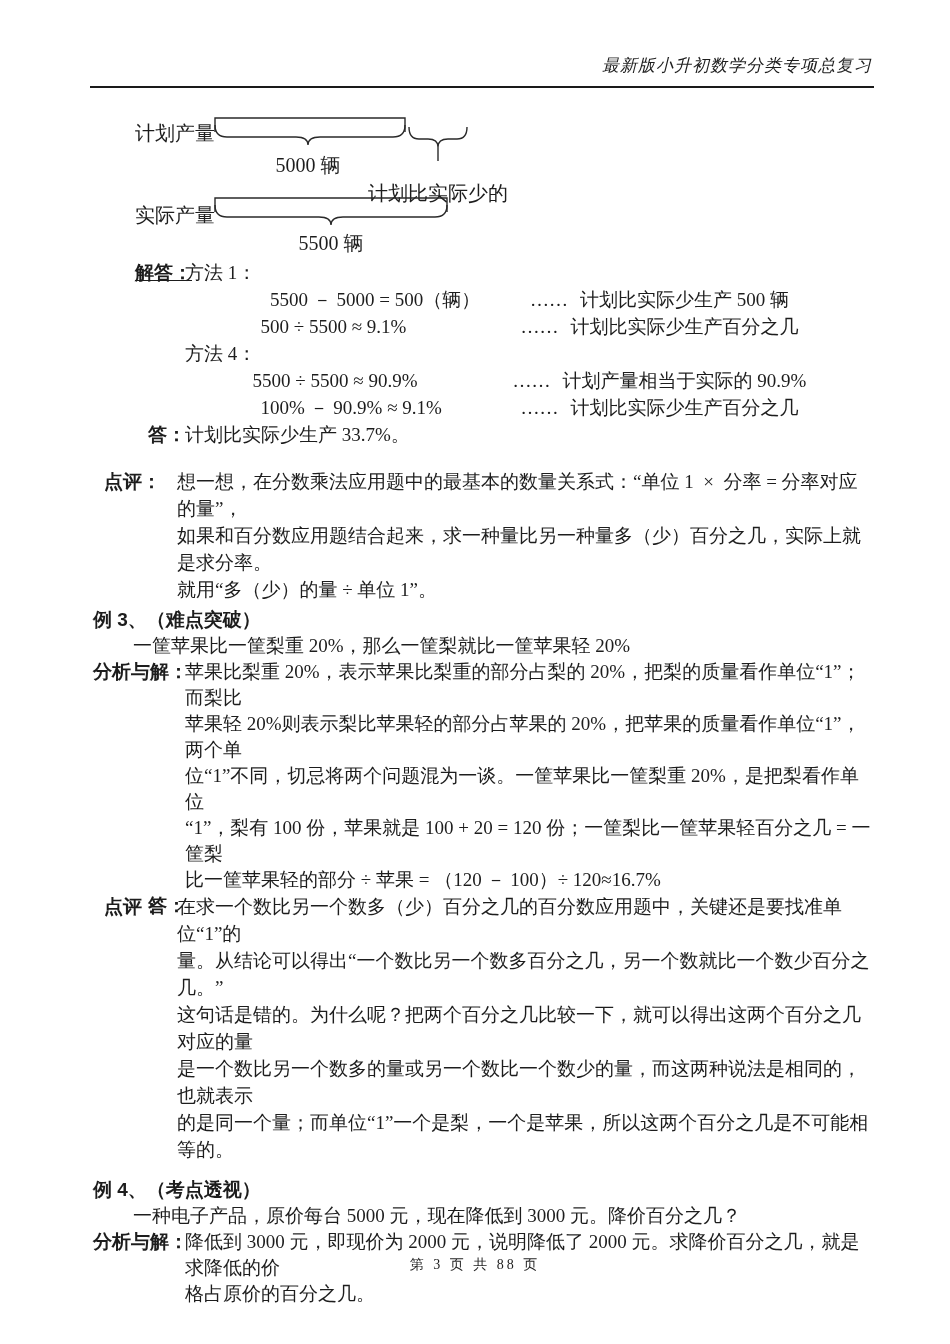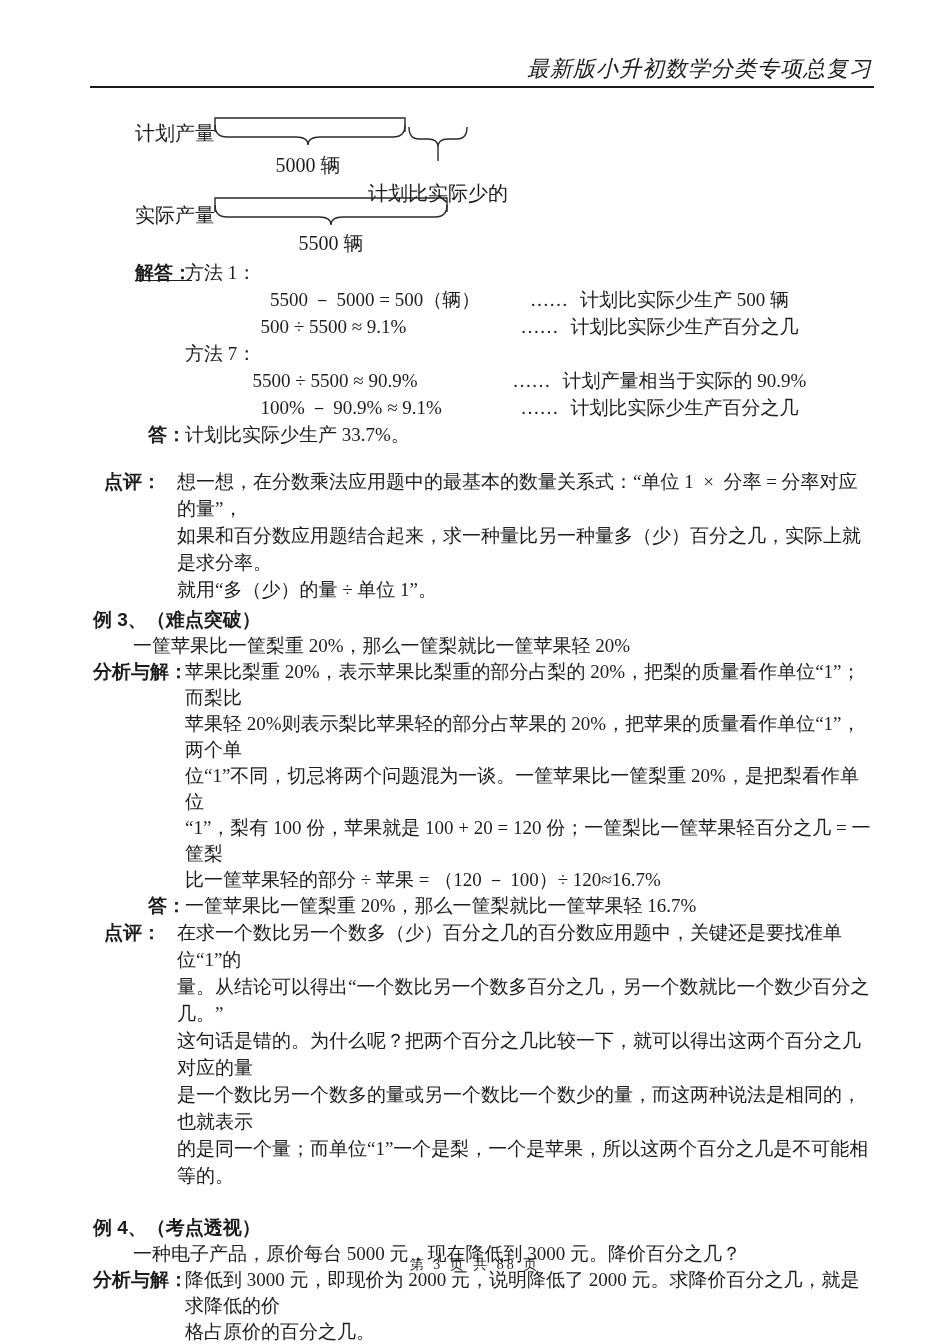--- a/index.html
+++ b/index.html
@@ -11,7 +11,7 @@
   }
   .header-title {
     position:absolute; top:54px; right:78px;
-    font-style:italic; font-size:22px; letter-spacing:1px;
+    font-style:italic; font-size:17px; letter-spacing:1px;
   }
   .header-rule {
     position:absolute; top:86px; left:90px; right:76px;

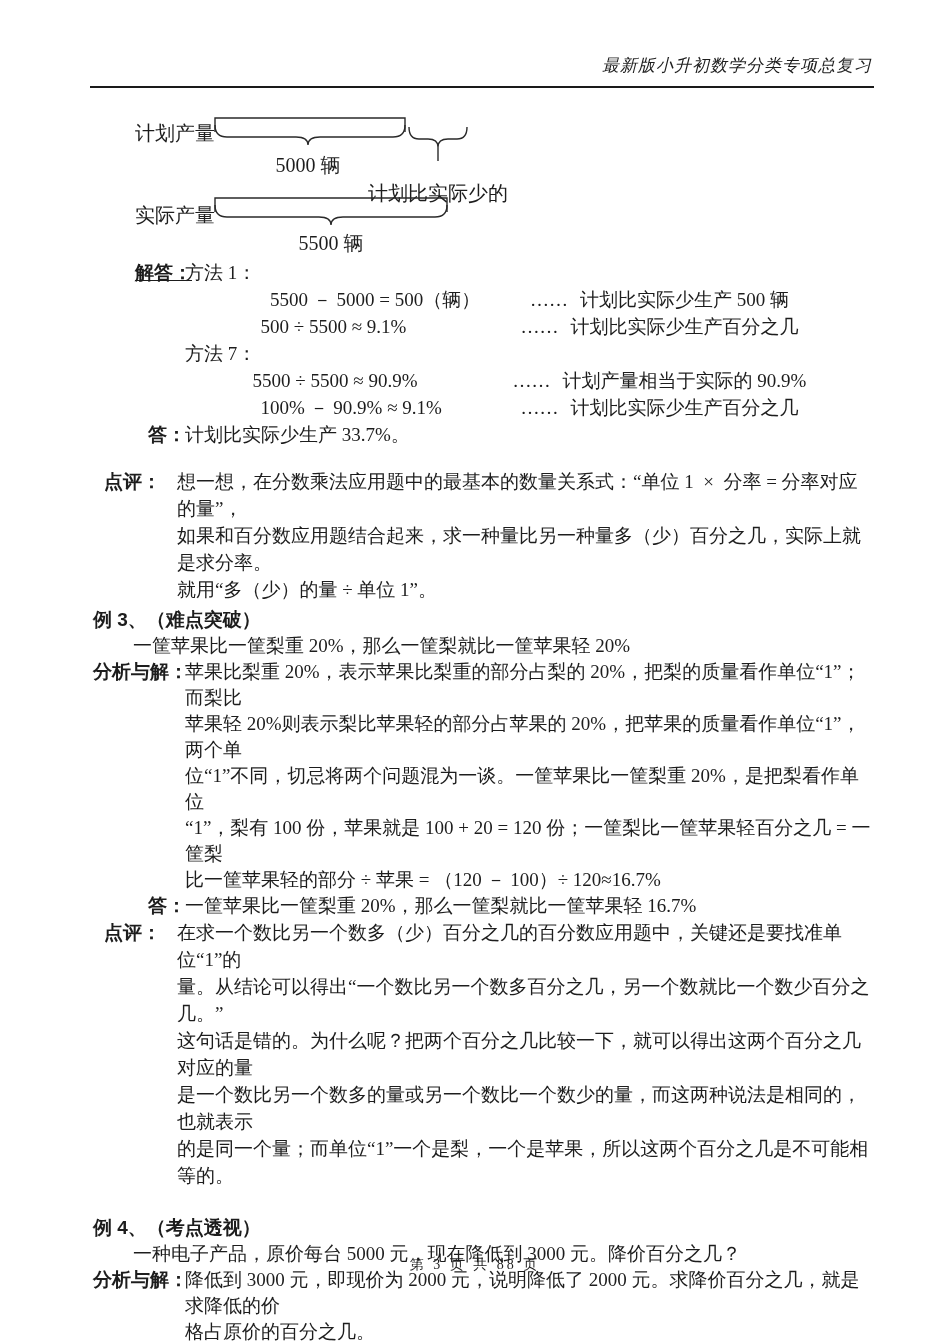--- a/index.html
+++ b/index.html
@@ -91,7 +91,7 @@
         <span class="dots">……</span>
         <span class="note">计划比实际少生产百分之几</span>
       </div>
-      <div>方法 7：</div>
+      <div>方法 4：</div>
       <div class="eq-row">
         <span class="eq">5500 ÷ 5500 ≈ 90.9%</span>
         <span class="dots">……</span>

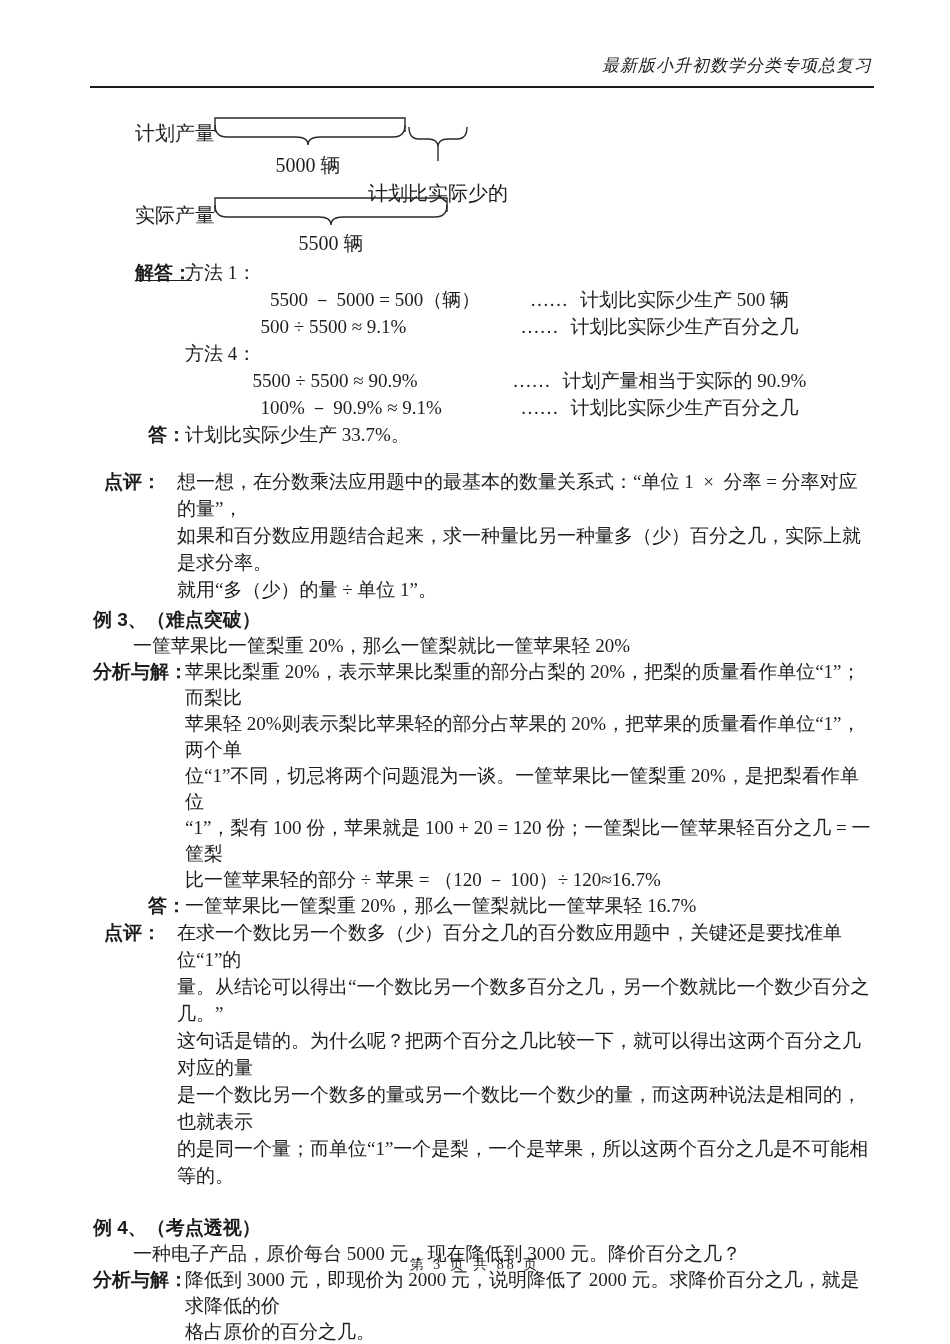--- a/index.html
+++ b/index.html
@@ -128,7 +128,6 @@
       </div>
       <div class="answer-row" style="line-height:26px">
         <span class="lbl b">答：</span>
-        <span>一筐苹果比一筐梨重 20%，那么一筐梨就比一筐苹果轻 16.7%</span>
       </div>
       <div class="comment comment2 hang">
         <span class="lbl b">点评：</span>

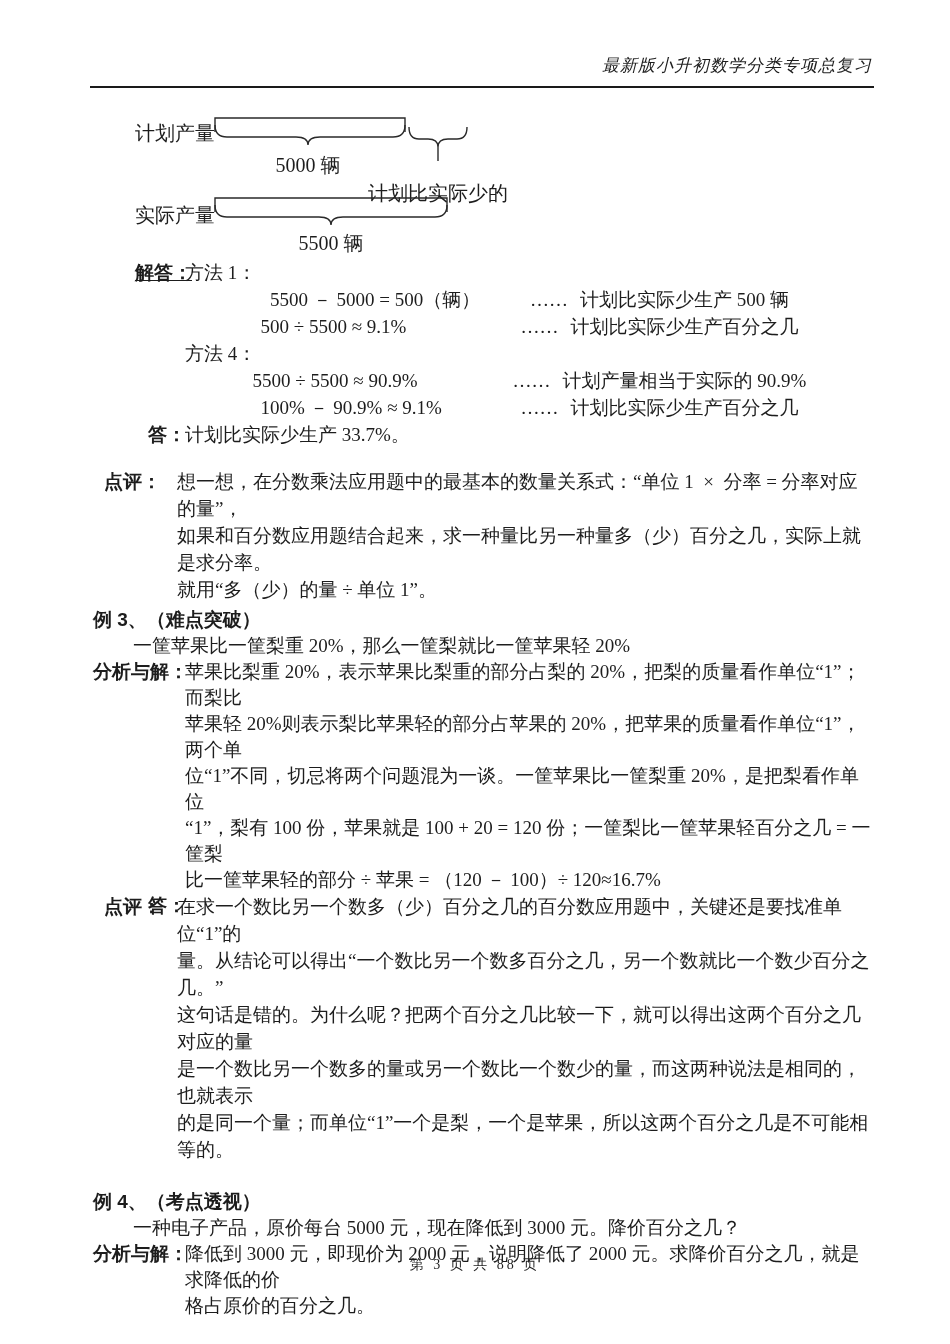--- a/index.html
+++ b/index.html
@@ -47,7 +47,7 @@
   .analysis { padding-left:95px; line-height:26px; }
   .analysis .lbl { left:3px; }
 
-  .gap { margin-top:26px; }
+  .gap { margin-top:14px; }
 
   .footer {
     position:absolute; bottom:70px; left:0; width:100%;

